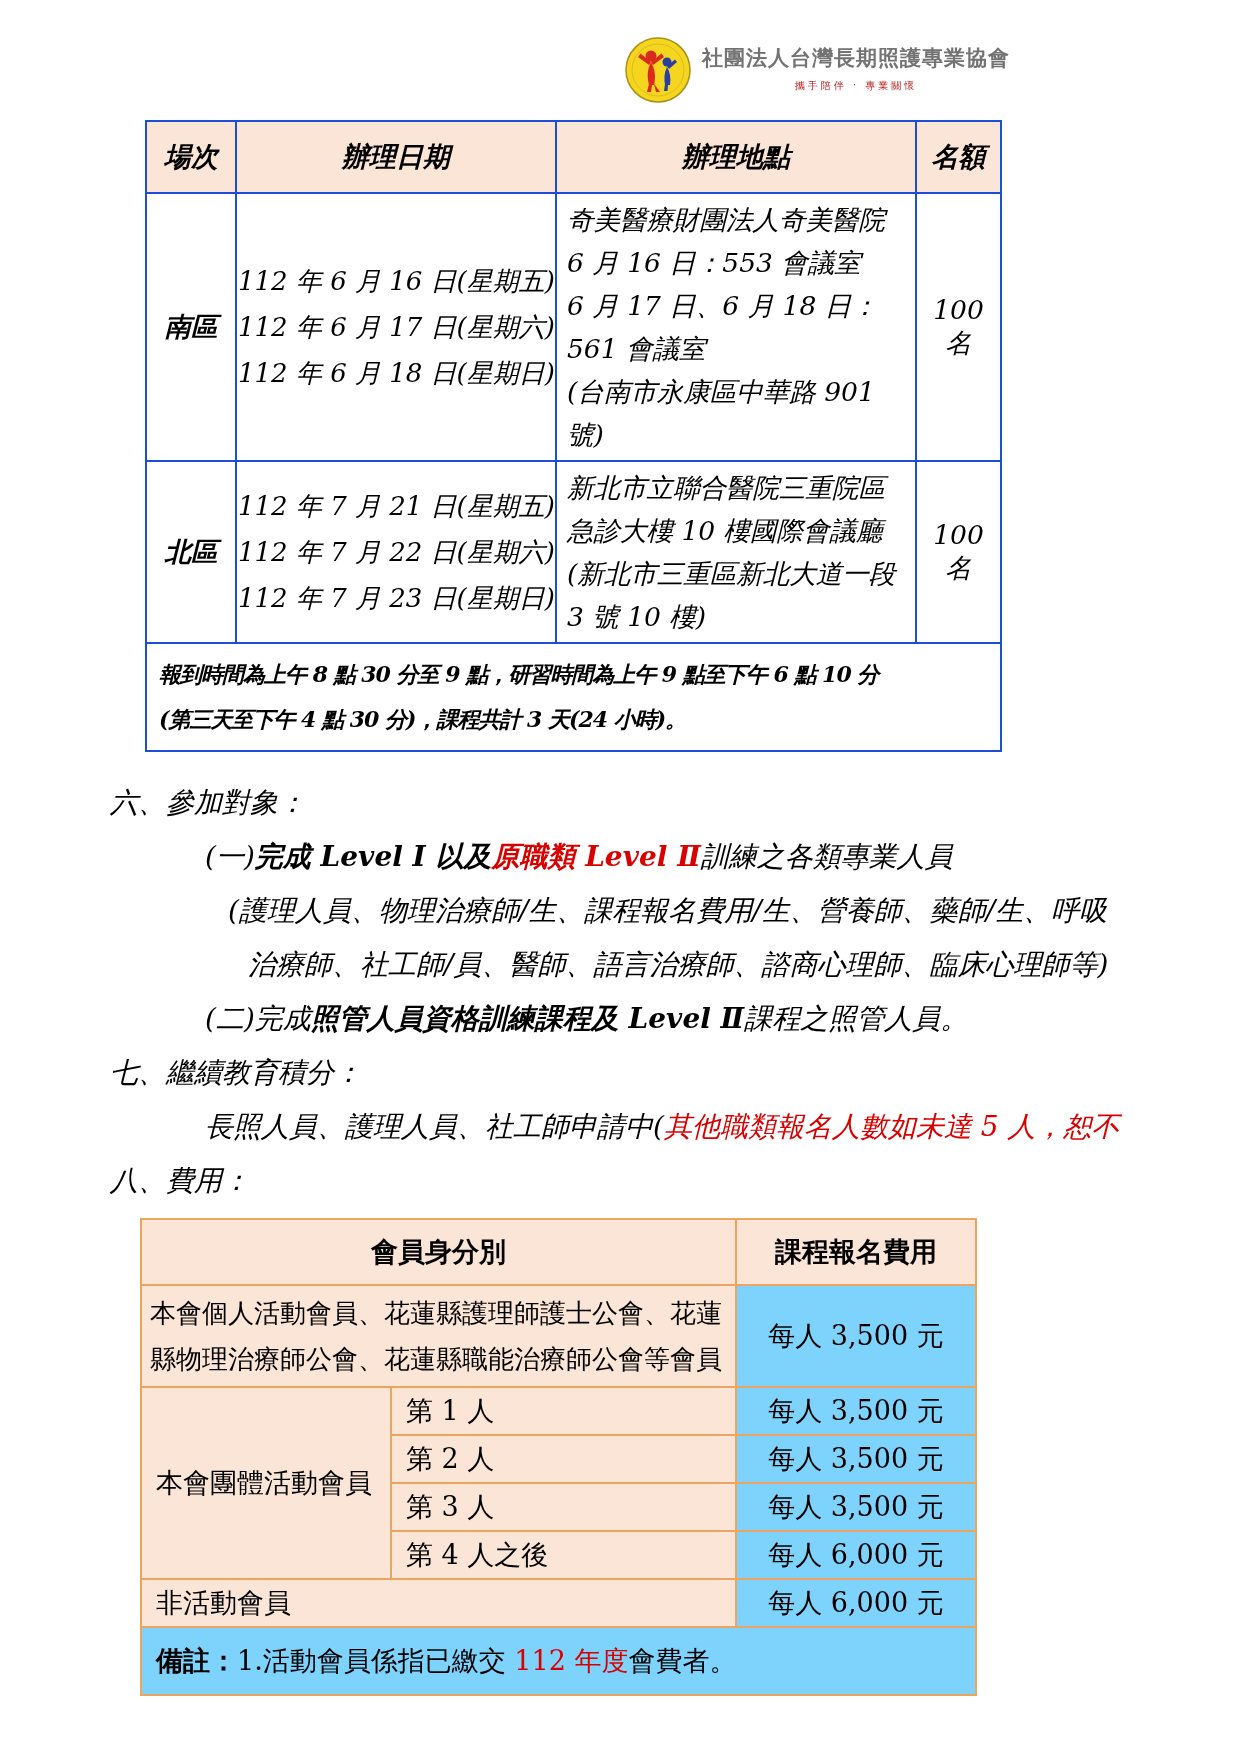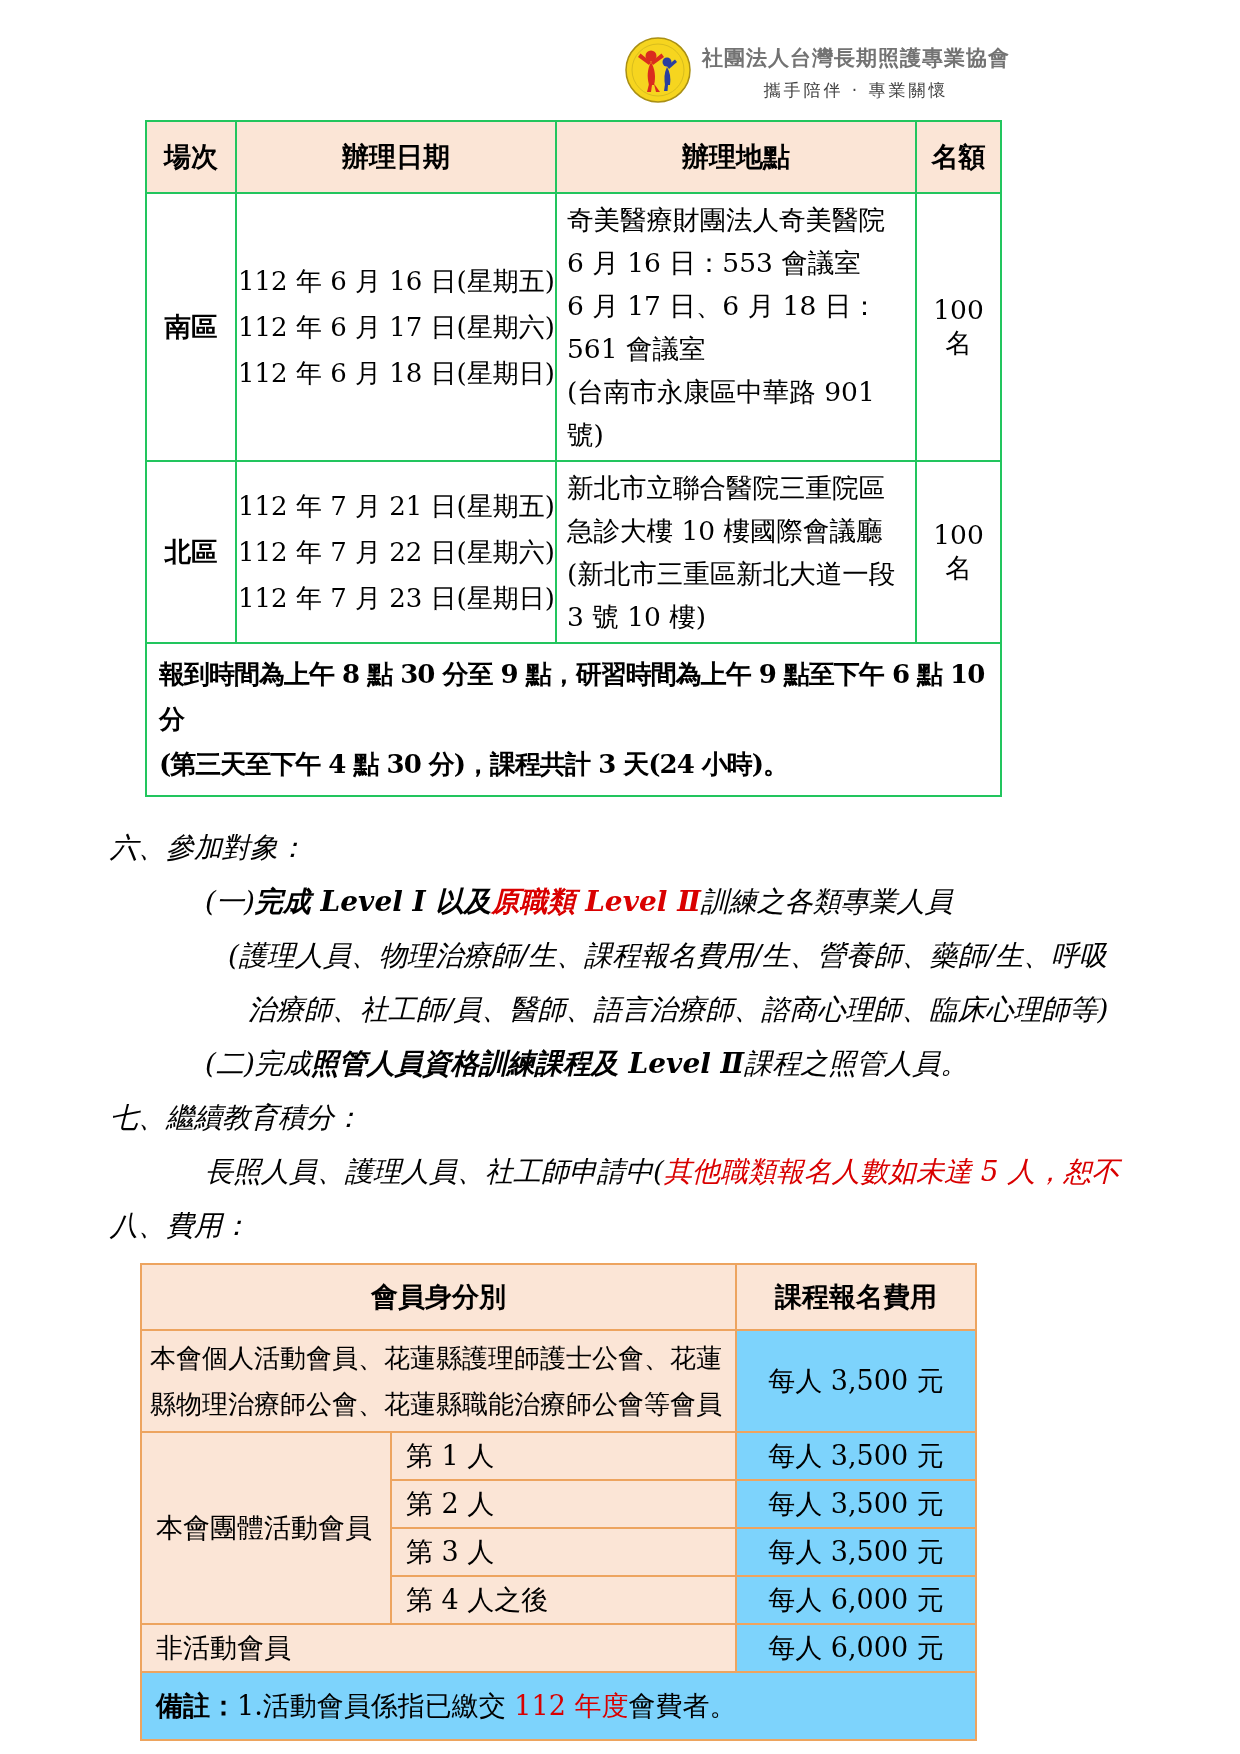--- a/index.html
+++ b/index.html
@@ -17,7 +17,7 @@
   .org-block { padding-top:8px; text-align:center; }
   .org-name  { font-size:21px; font-weight:bold; color:#737373; letter-spacing:1px;
                font-family:"DejaVu Sans","Liberation Sans",sans-serif; }
-  .org-slogan{ font-size:17px; color:#404040; margin-top:7px; letter-spacing:3px;
+  .org-slogan{ font-size:10px; color:#b91c1c; margin-top:7px; letter-spacing:3px;
                font-family:"DejaVu Sans","Liberation Sans",sans-serif; }
 
   

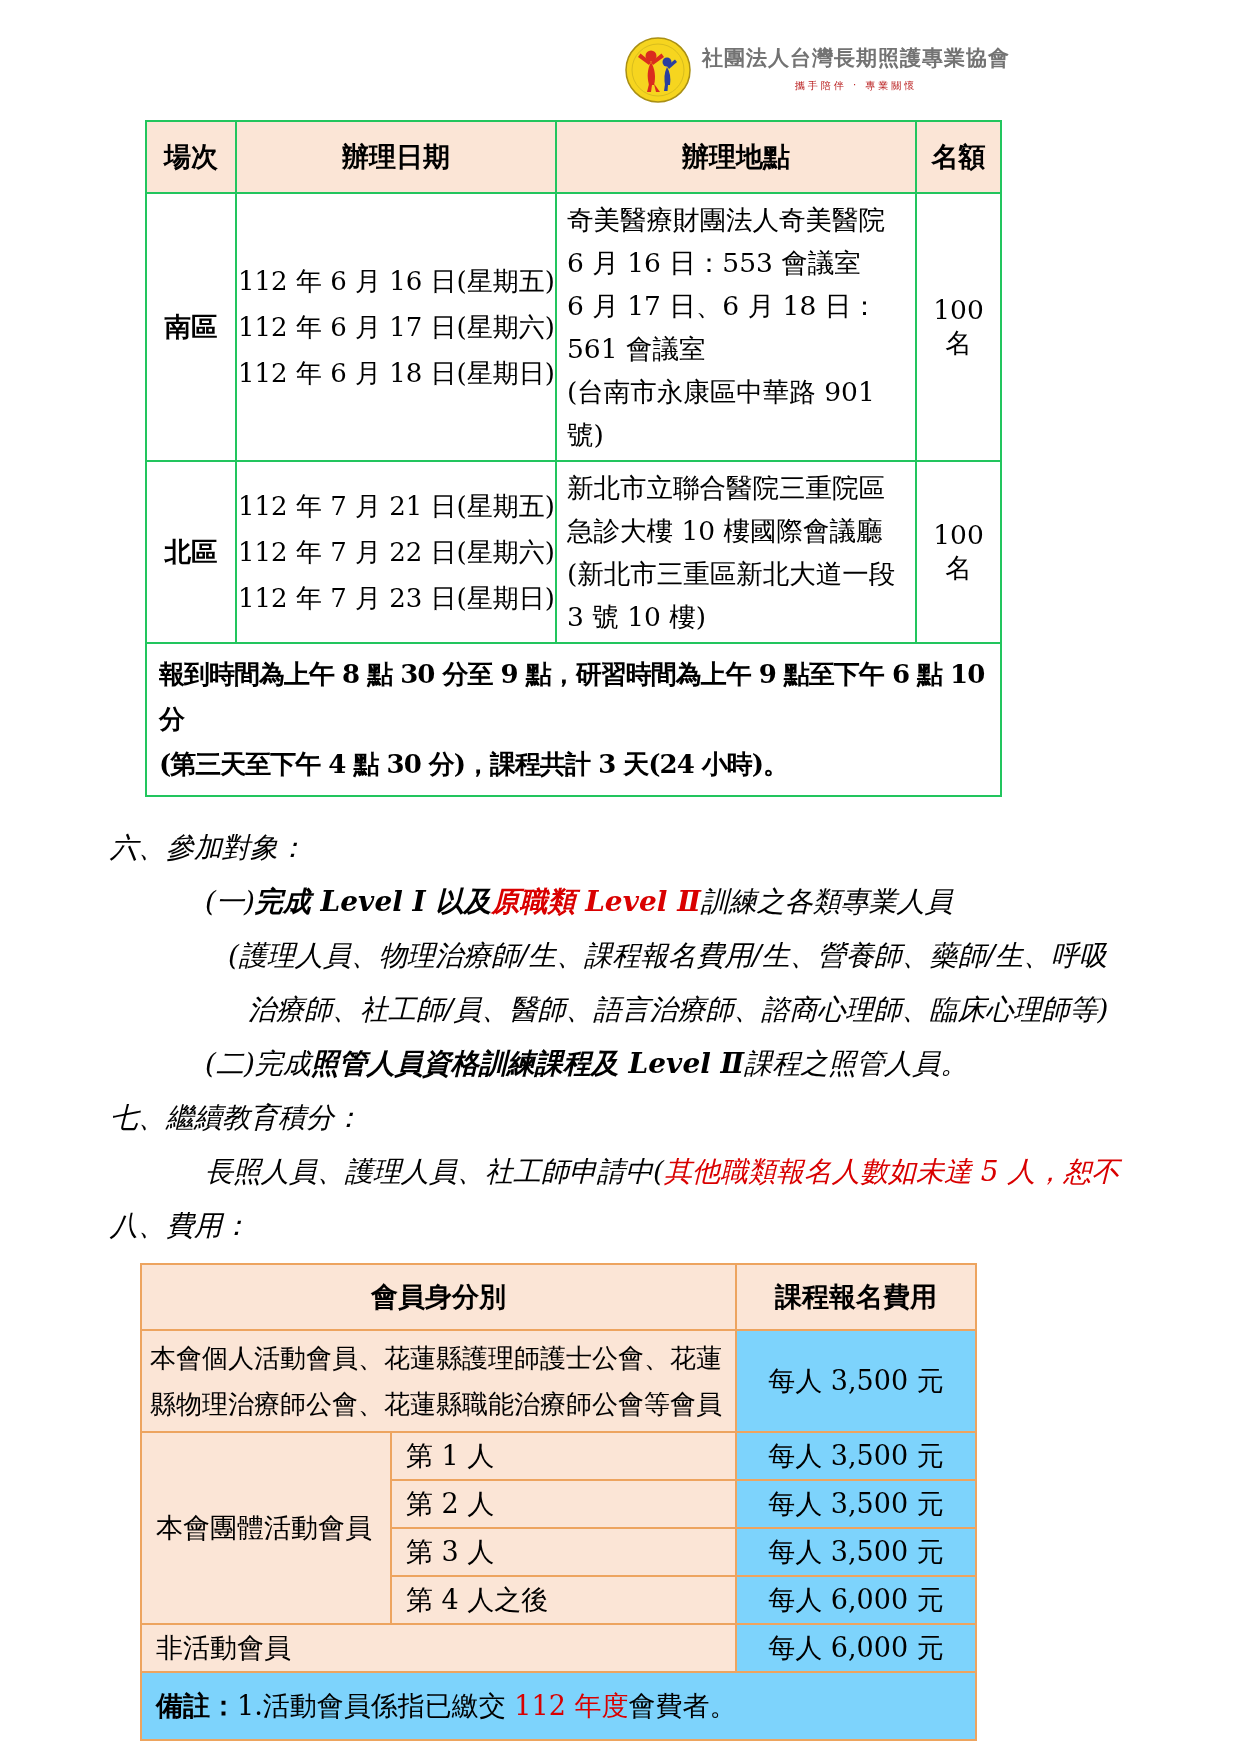--- a/index.html
+++ b/index.html
@@ -23,7 +23,7 @@
   
   table { border-collapse:collapse; table-layout:fixed; }
   .schedule { width:855px; margin:16px 0 0 145px; }
-  .schedule th, .schedule td { border:2px solid #22c55e; }
+  .schedule th, .schedule td { border:2px solid #1d4ed8;font-style:italic; }
   .schedule th { background:#FBE5D6; font-size:27px; font-weight:bold; height:72px; text-align:center; }
   .schedule td { font-size:26.5px; vertical-align:middle; background:#fff; }
   tr.r1 { height:200px; }

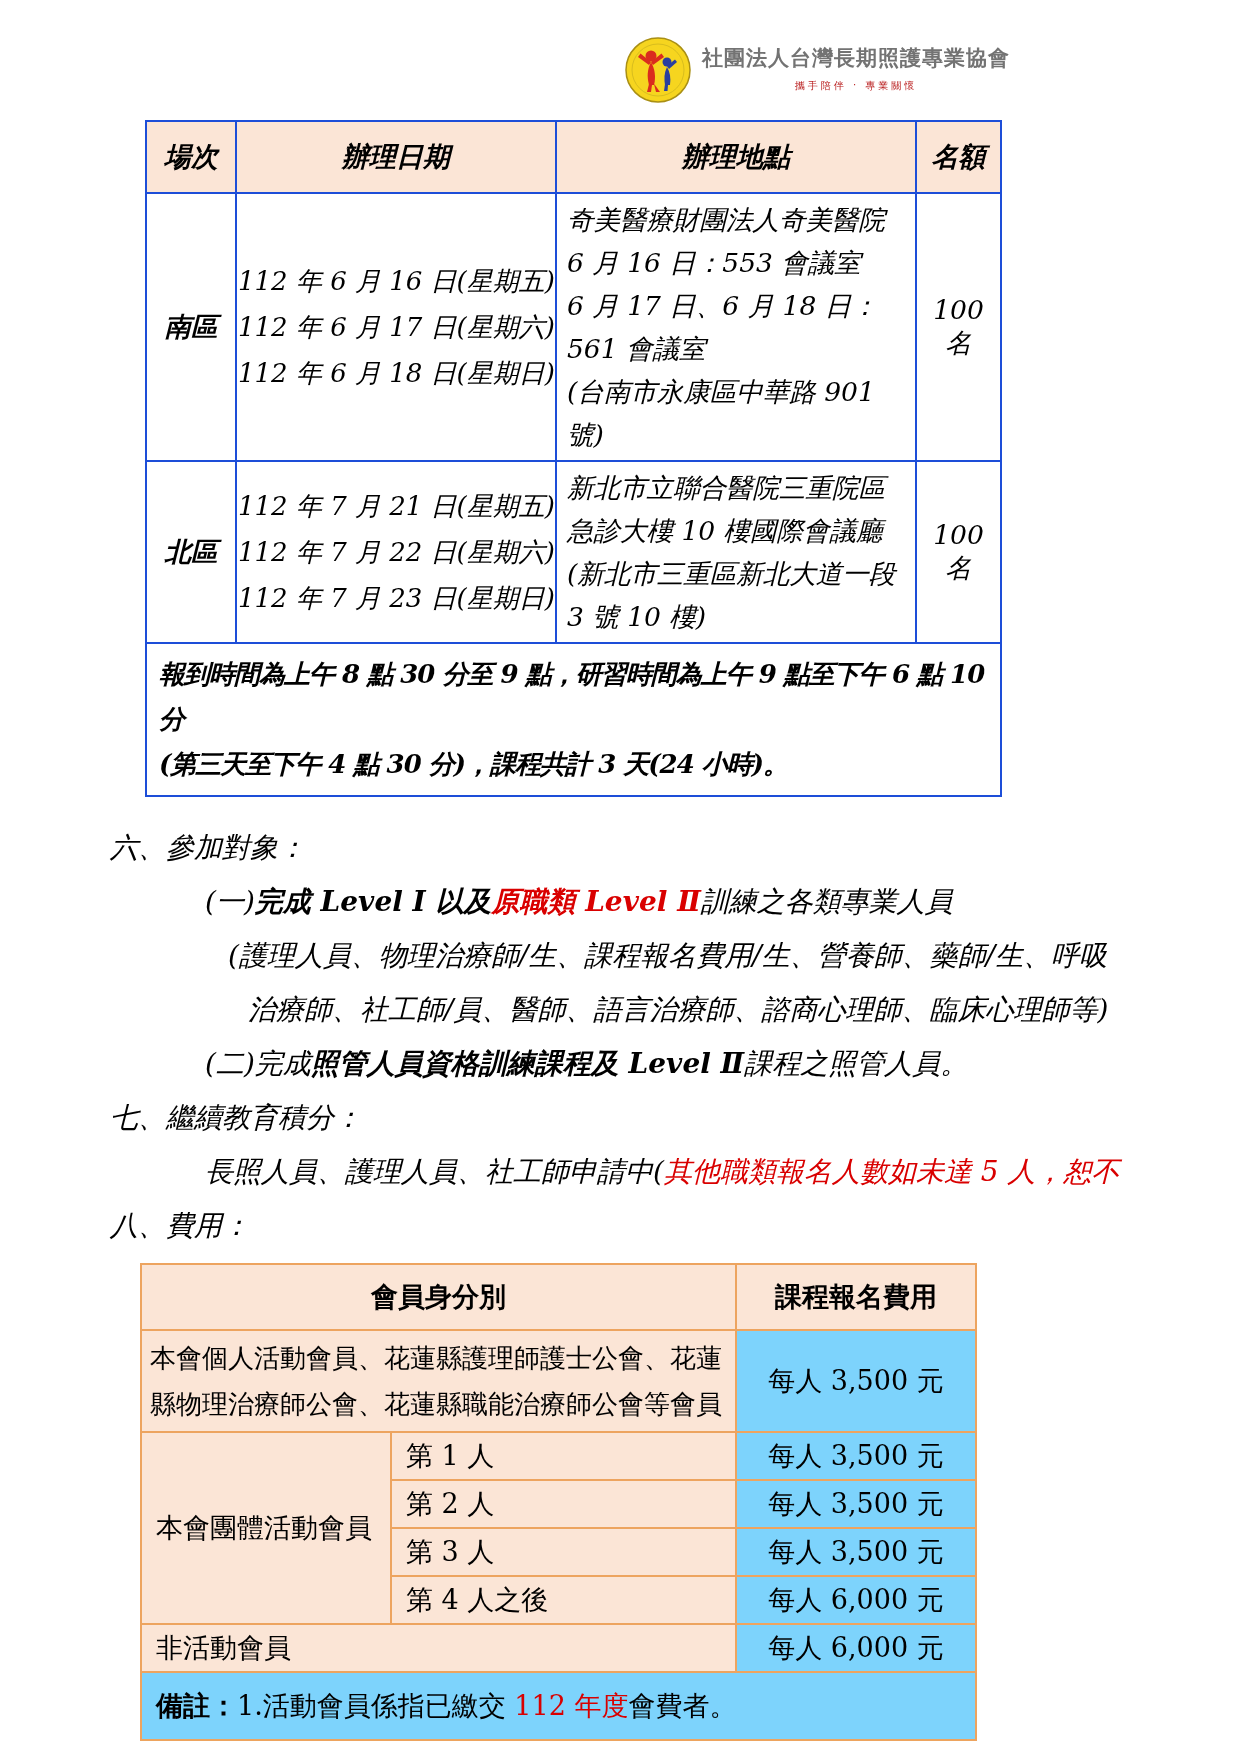--- a/index.html
+++ b/index.html
@@ -33,7 +33,7 @@
   .dates-inner { display:inline-block; text-align:left; line-height:46px; font-size:26px; white-space:nowrap; }
   td.loc { padding:4px 10px; line-height:43px; }
   td.quota { text-align:center; }
-  tr.noterow td { font-weight:bold; font-size:26px; letter-spacing:-1px;
+  tr.noterow td { font-weight:bold; font-size:22px; letter-spacing:-1px;
                   padding:8px 12px; line-height:45px; }
 
   

